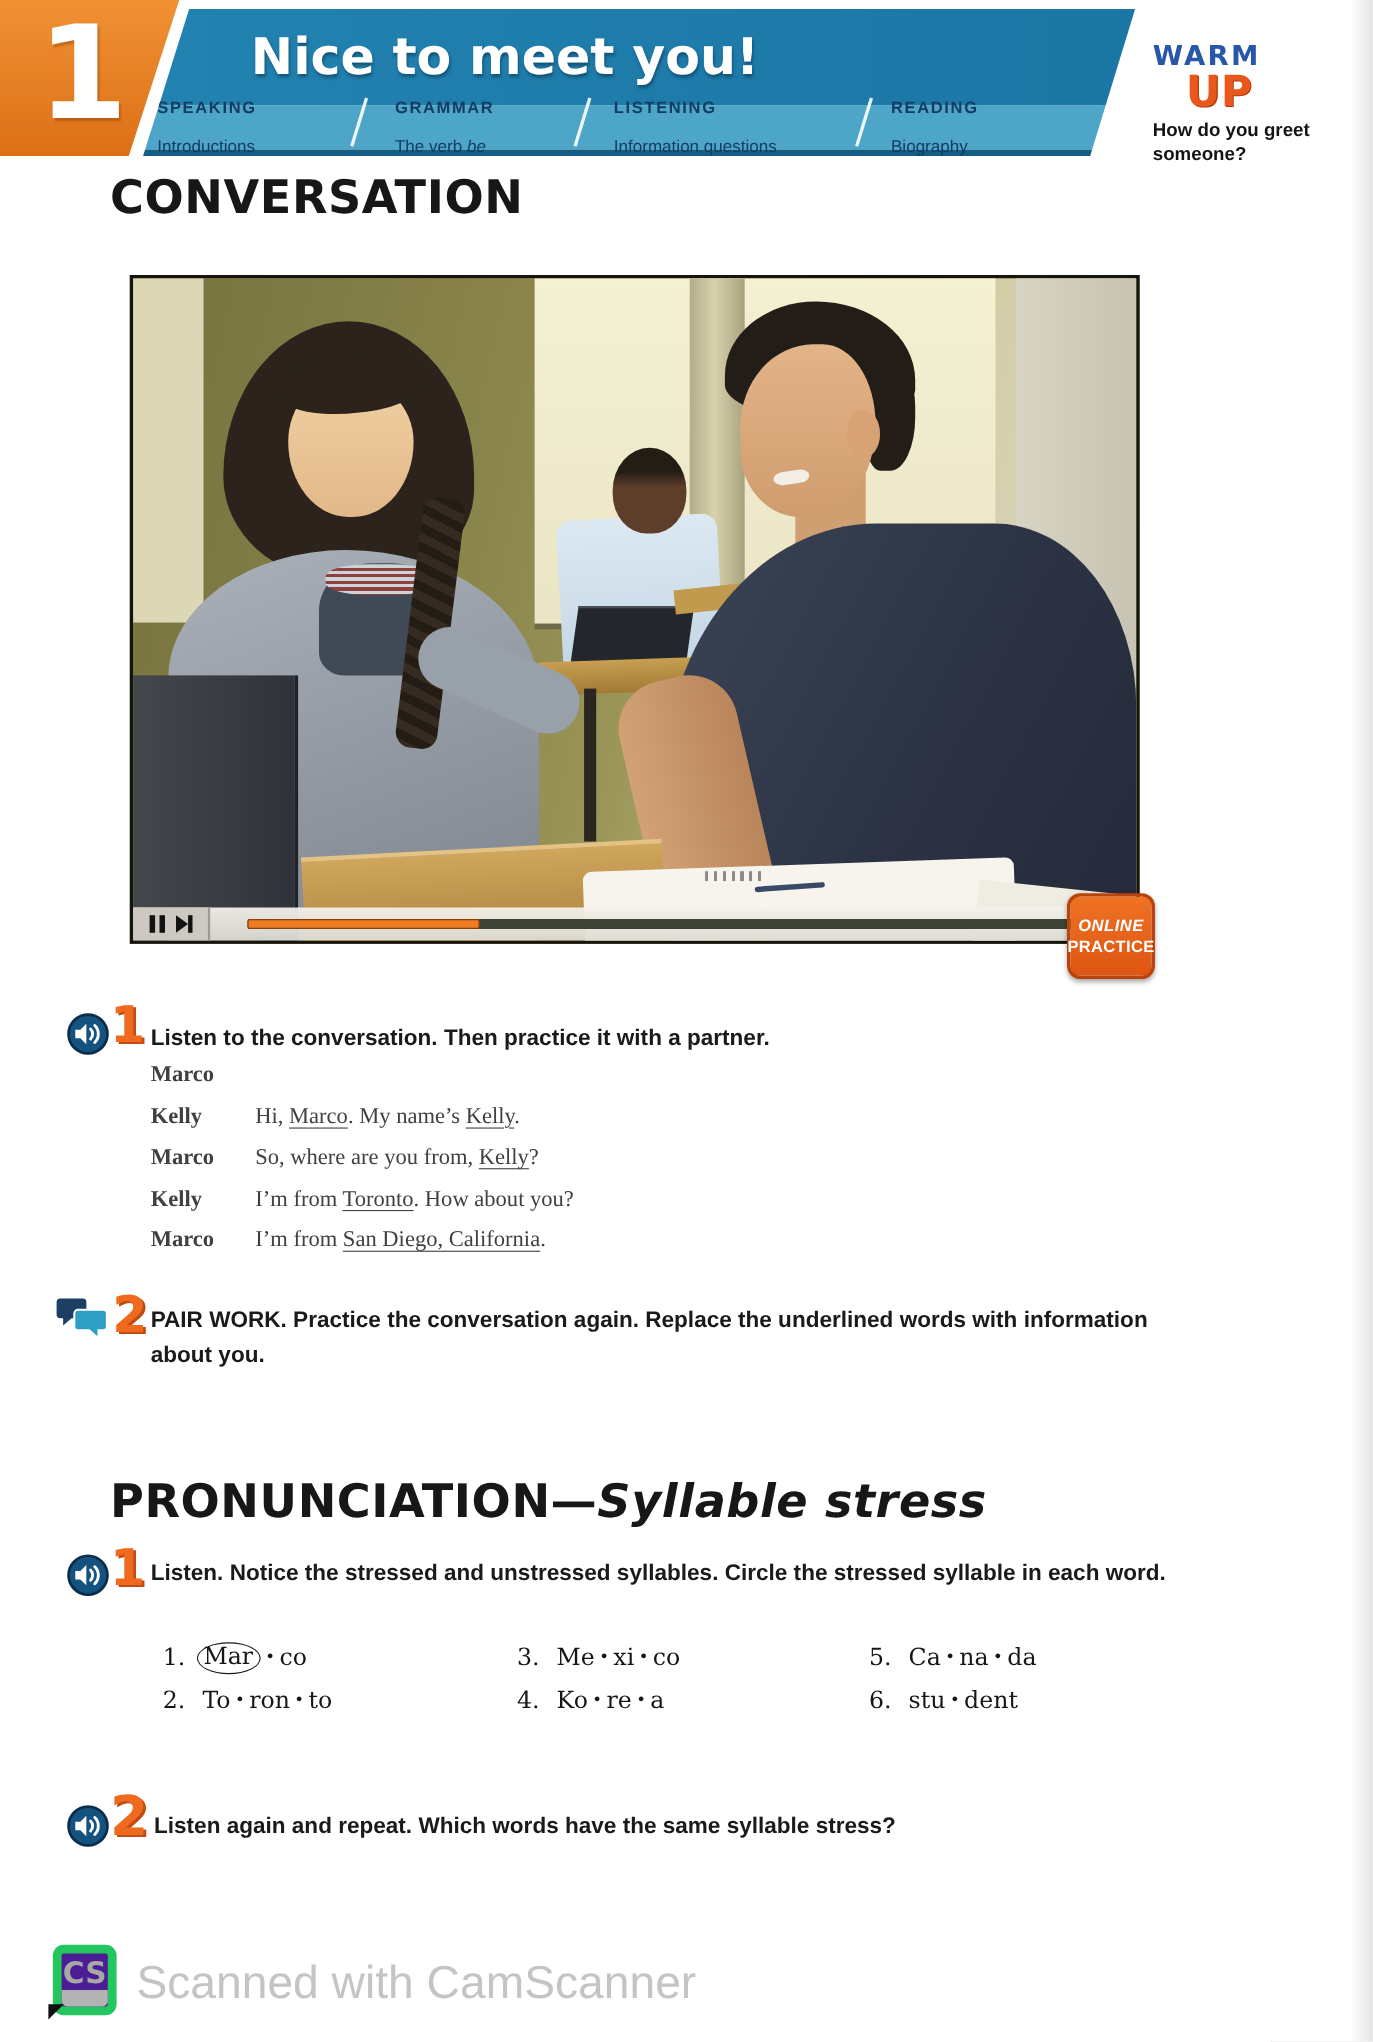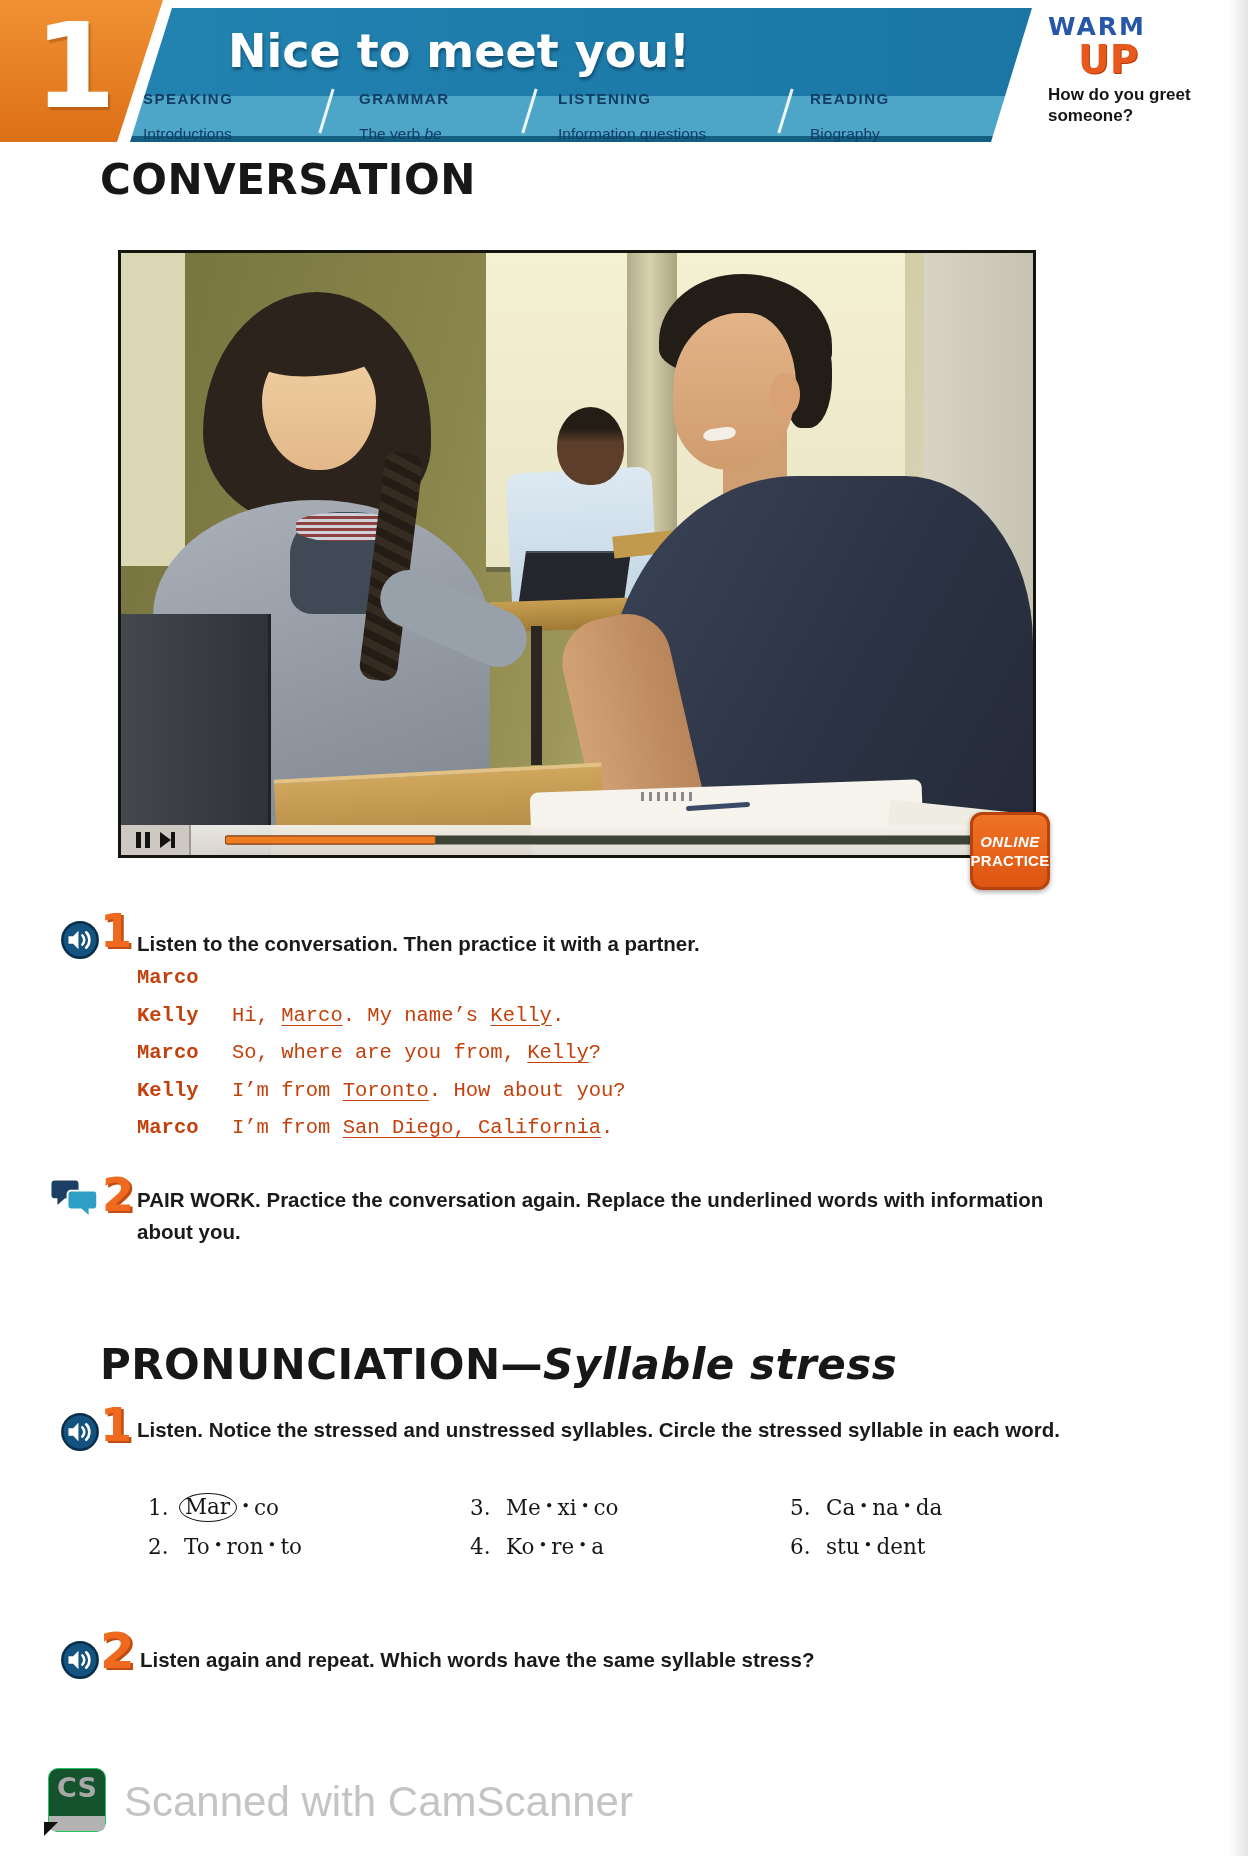--- a/index.html
+++ b/index.html
@@ -48,7 +48,7 @@
 
   .warmup { position:absolute; left:1048px; top:12px; width:178px; }
   .warmup-w1 { color:#2856a8; font-family:"DejaVu Sans", sans-serif; font-weight:bold;
-    font-size:25px; letter-spacing:2px; }
+    font-size:25px; letter-spacing:2px;margin-top:24px; }
   .warmup-w2 { color:#e8571c; font-family:"DejaVu Sans", sans-serif; font-weight:bold;
     font-size:39px; line-height:0.95; margin-left:30px; text-shadow:1px 1px 0 #b33c0a; }
   .warmup-q { margin-top:6px; font-weight:bold; font-size:17px; color:#141414; line-height:1.25; width:160px; }

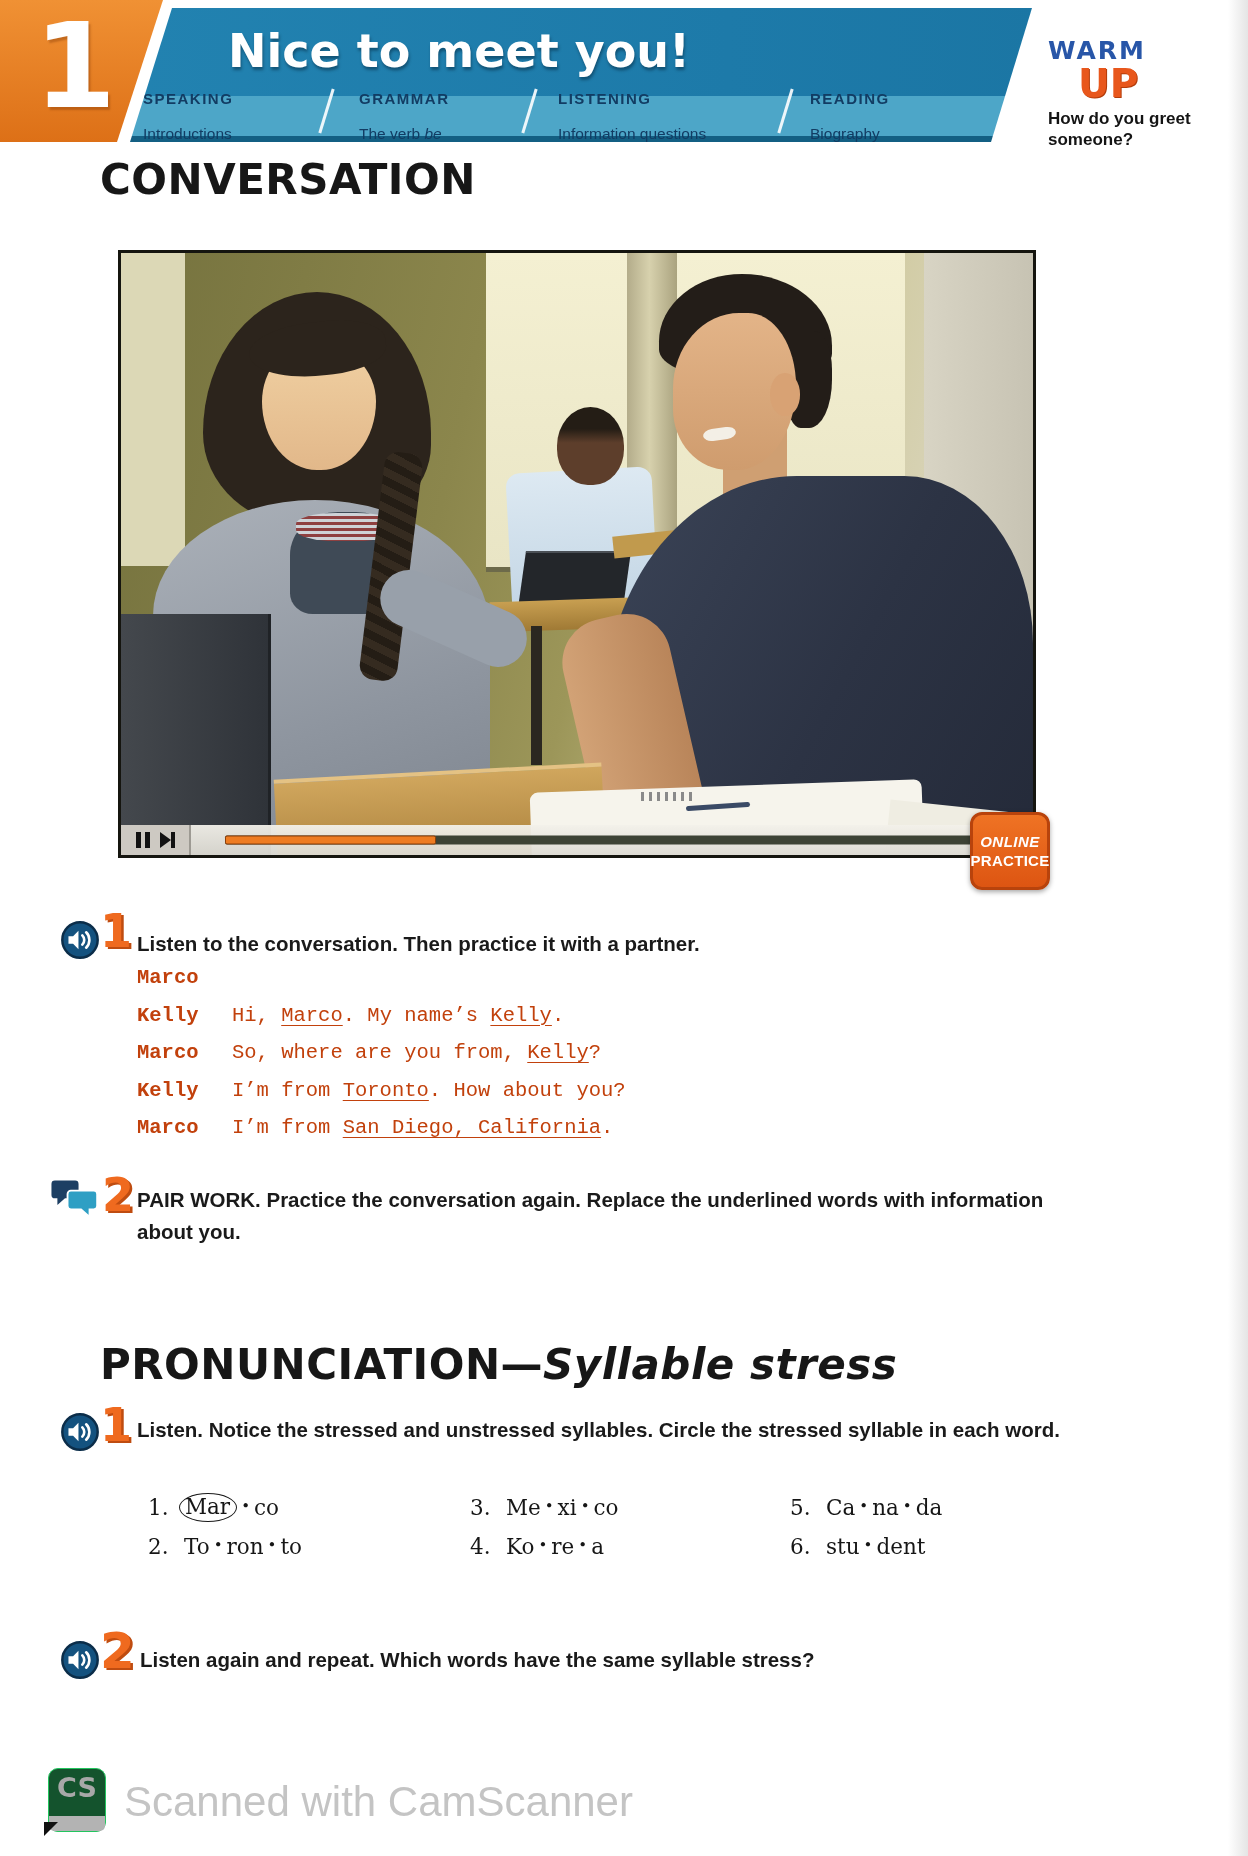--- a/index.html
+++ b/index.html
@@ -163,8 +163,8 @@
     font-weight:bold; font-size:46px; line-height:1; text-shadow:2.5px 2px 0 #bf4c10; }
   .ex-text { position:absolute; font-weight:bold; font-size:20.5px; color:#1a1a1a; line-height:1.55; }
 
-  .dialog { position:absolute; left:137px; top:966px; font-family:Liberation Mono, monospace;
-    font-size:20.5px; color:#c2410c; }
+  .dialog { position:absolute; left:137px; top:966px; font-family:Liberation Serif, serif;
+    font-size:20.5px; color:#404040; }
   .dlg-row { display:flex; height:37.5px; align-items:baseline; }
   .dlg-speaker { width:95px; font-weight:bold; }
   .dlg-text .u { text-decoration:underline; text-decoration-thickness:1.4px; text-underline-offset:3.5px; }

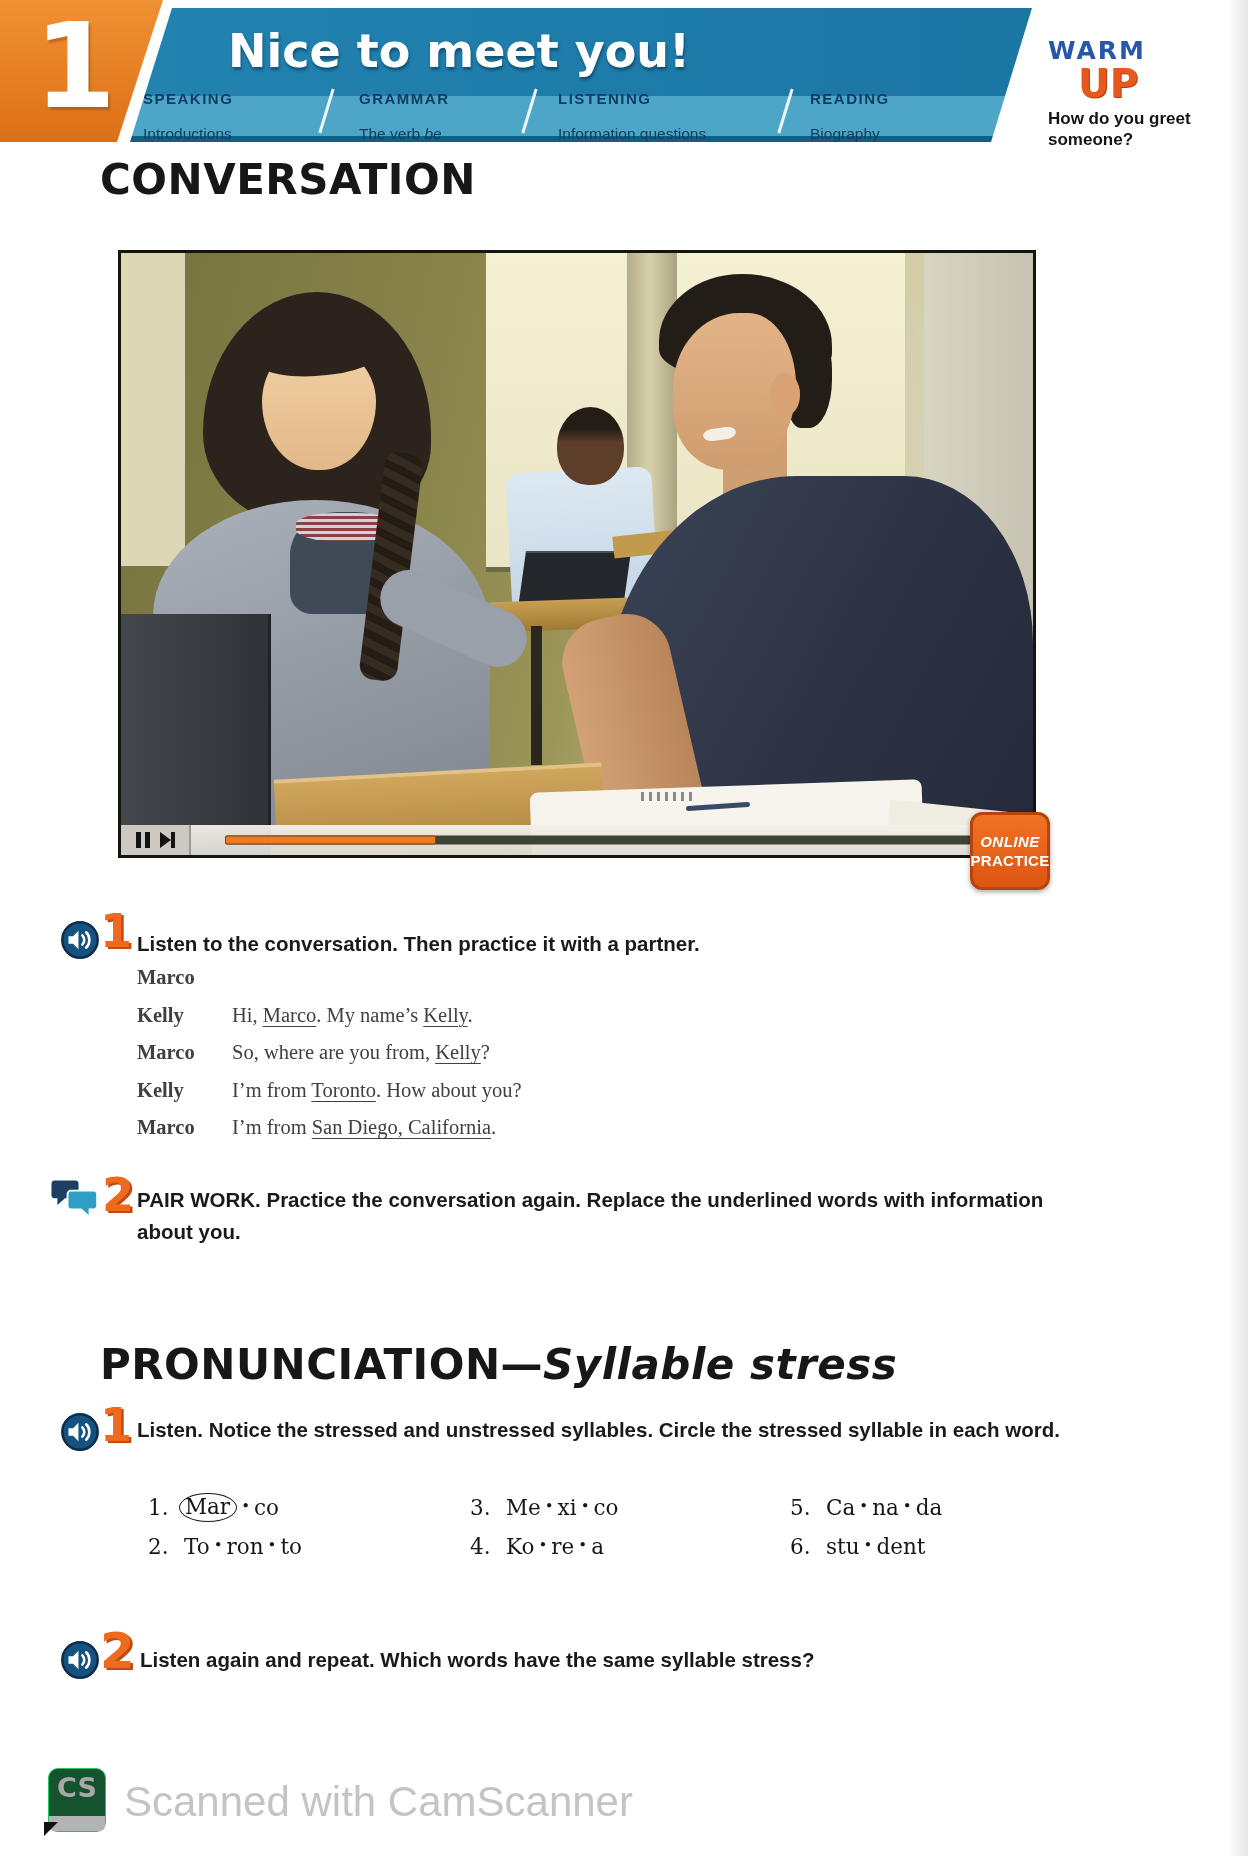--- a/index.html
+++ b/index.html
@@ -182,7 +182,7 @@
 
   
   .cs-logo { position:absolute; left:48px; top:1768px; width:58px; height:64px;
-    border:1px solid #22c55e; border-radius:10px; background:#14532d; }
+    border:8px solid #22c55e; border-radius:10px; background:#4c1d95; }
   .cs-logo .txt { position:absolute; left:0; top:3px; width:100%; text-align:center;
     font-family:"DejaVu Sans", sans-serif; font-weight:bold; font-size:27px; color:#a8a8a8; }
   .cs-logo .band { position:absolute; left:0; bottom:0; width:100%; height:15px;

